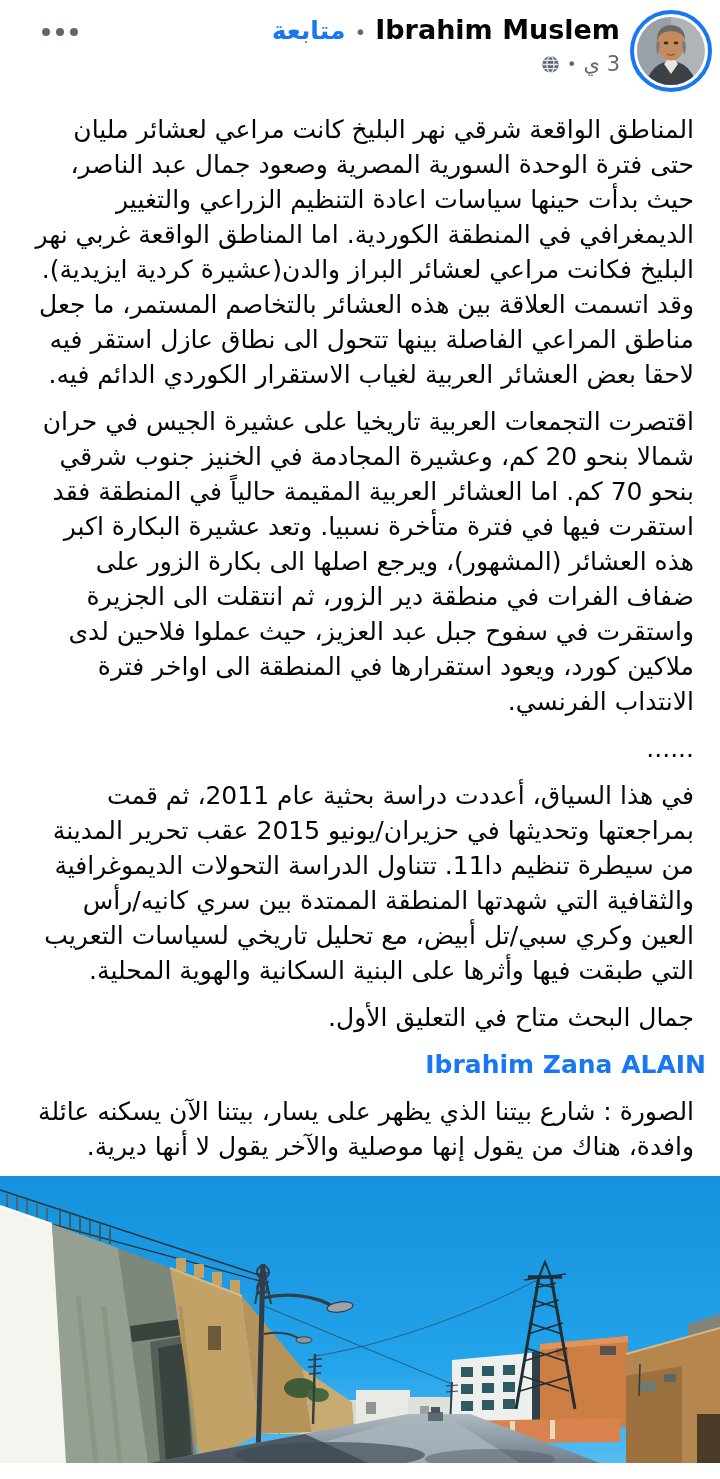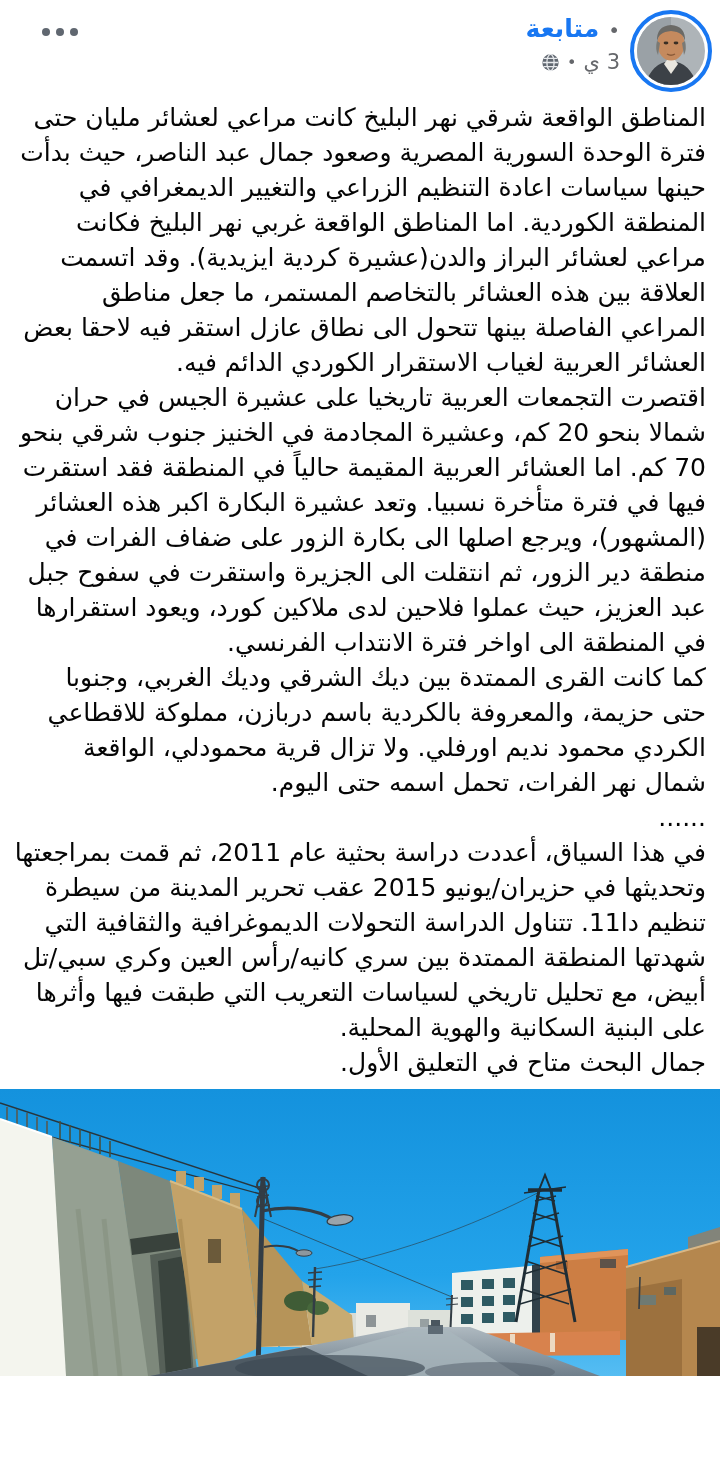--- a/index.html
+++ b/index.html
@@ -83,6 +83,7 @@
 
     <div class="header-info">
       <div class="name-row">
+        <span class="author">Ibrahim Muslem</span>
         <span class="dot-sep">•</span>
         <a class="follow">متابعة</a>
       </div>

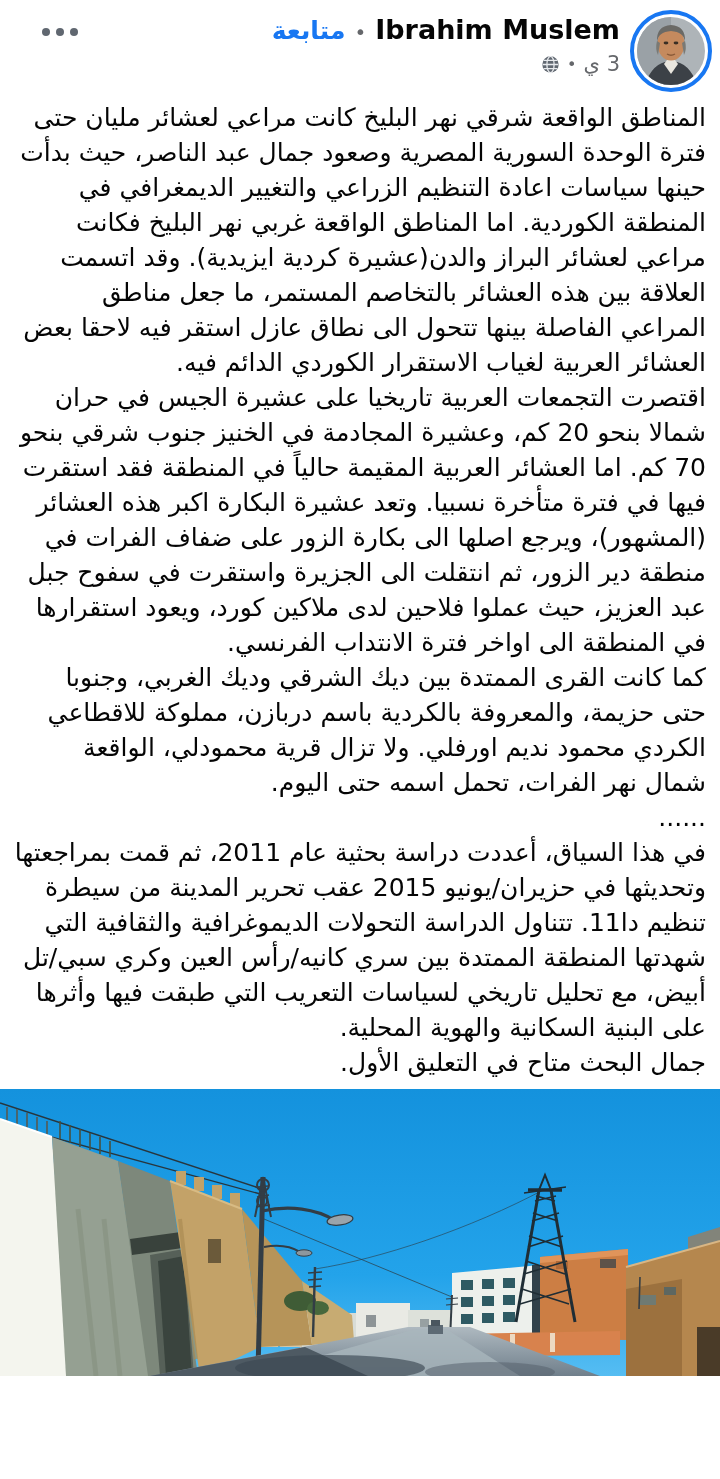--- a/index.html
+++ b/index.html
@@ -43,7 +43,7 @@
     padding:2px 14px 0 14px;
     font-size:25px;line-height:35px;color:var(--text);
   }
-  .para{margin:0;}
+  .para{margin:12px;}
   .mention{color:var(--accent);font-weight:bold;cursor:pointer;}
   
   .post-photo{margin-top:9px;width:720px;height:287px;display:block;cursor:pointer;}

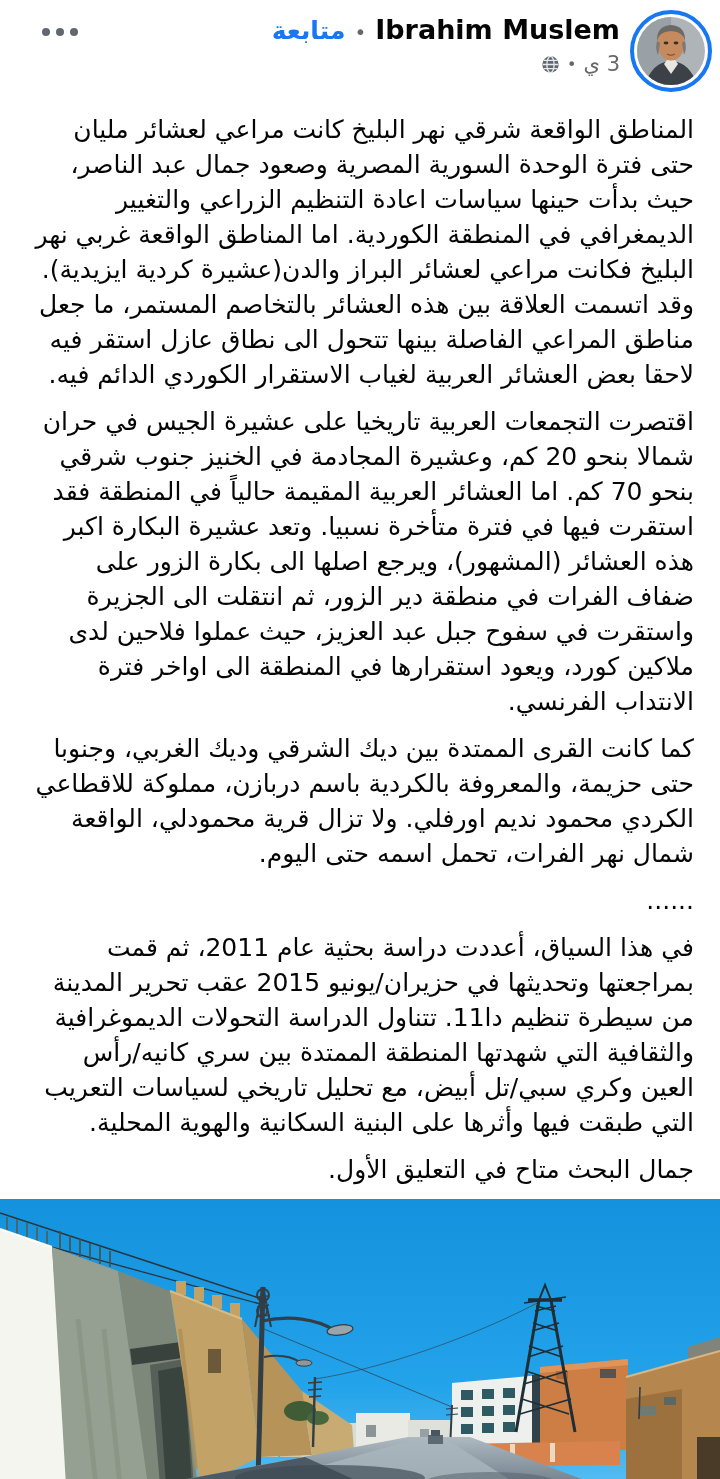--- a/index.html
+++ b/index.html
@@ -113,7 +113,6 @@
     <div>
         <div class="para">المناطق الواقعة شرقي نهر البليخ كانت مراعي لعشائر مليان حتى فترة الوحدة السورية المصرية وصعود جمال عبد الناصر، حيث بدأت حينها سياسات اعادة التنظيم الزراعي والتغيير الديمغرافي في المنطقة الكوردية. اما المناطق الواقعة غربي نهر البليخ فكانت مراعي لعشائر البراز والدن(عشيرة كردية ايزيدية). وقد اتسمت العلاقة بين هذه العشائر بالتخاصم المستمر، ما جعل مناطق المراعي الفاصلة بينها تتحول الى نطاق عازل استقر فيه لاحقا بعض العشائر العربية لغياب الاستقرار الكوردي الدائم فيه.</div>
         <div class="para">اقتصرت التجمعات العربية تاريخيا على عشيرة الجيس في حران شمالا بنحو 20 كم، وعشيرة المجادمة في الخنيز جنوب شرقي بنحو 70 كم. اما العشائر العربية المقيمة حالياً في المنطقة فقد استقرت فيها في فترة متأخرة نسبيا. وتعد عشيرة البكارة اكبر هذه العشائر (المشهور)، ويرجع اصلها الى بكارة الزور على ضفاف الفرات في منطقة دير الزور، ثم انتقلت الى الجزيرة واستقرت في سفوح جبل عبد العزيز، حيث عملوا فلاحين لدى ملاكين كورد، ويعود استقرارها في المنطقة الى اواخر فترة الانتداب الفرنسي.</div>
-        <div class="para">كما كانت القرى الممتدة بين ديك الشرقي وديك الغربي، وجنوبا حتى حزيمة، والمعروفة بالكردية باسم دربازن، مملوكة للاقطاعي الكردي محمود نديم اورفلي. ولا تزال قرية محمودلي، الواقعة شمال نهر الفرات، تحمل اسمه حتى اليوم.</div>
         <div class="para">......</div>
         <div class="para">في هذا السياق، أعددت دراسة بحثية عام 2011، ثم قمت بمراجعتها وتحديثها في حزيران/يونيو 2015 عقب تحرير المدينة من سيطرة تنظيم دا11. تتناول الدراسة التحولات الديموغرافية والثقافية التي شهدتها المنطقة الممتدة بين سري كانيه/رأس العين وكري سبي/تل أبيض، مع تحليل تاريخي لسياسات التعريب التي طبقت فيها وأثرها على البنية السكانية والهوية المحلية.</div>
         <div class="para">جمال البحث متاح في التعليق الأول.</div>

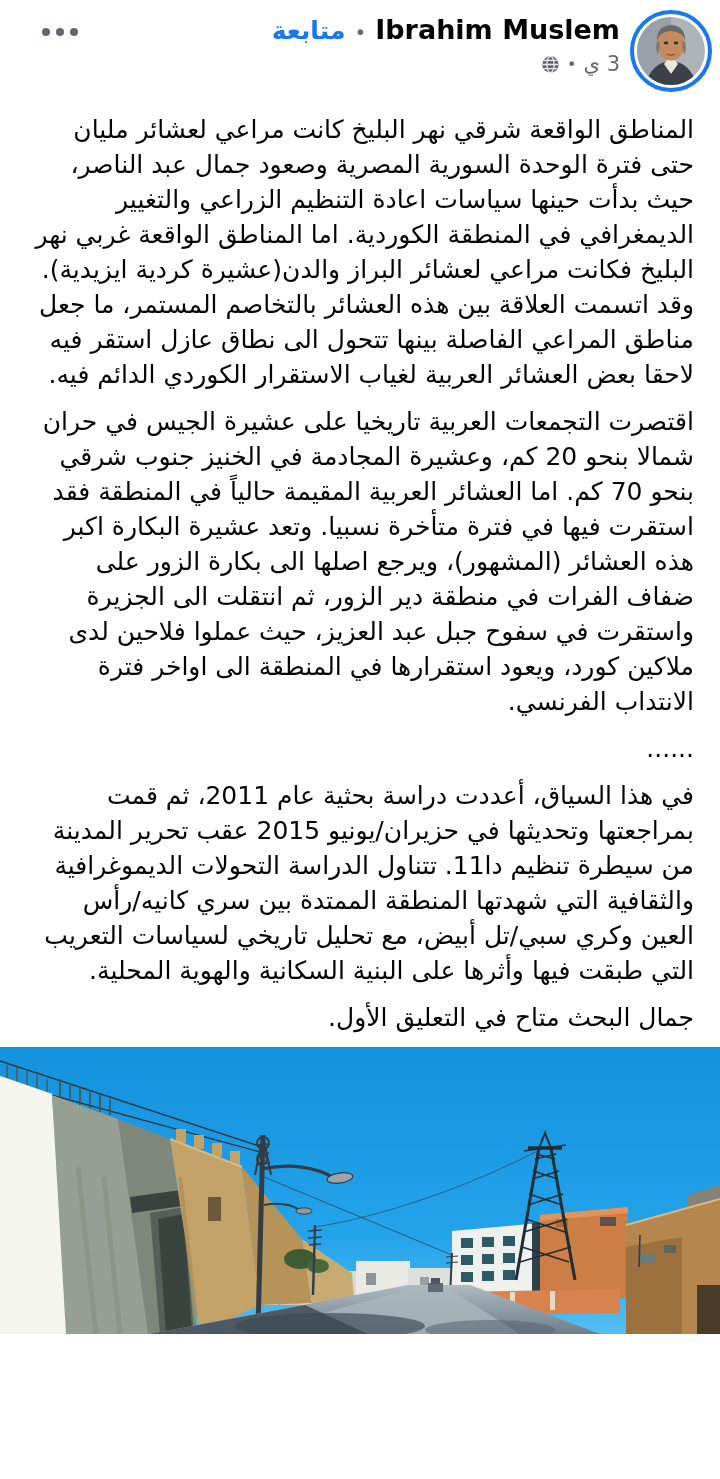--- a/index.html
+++ b/index.html
@@ -117,6 +117,7 @@
         <div class="para">في هذا السياق، أعددت دراسة بحثية عام 2011، ثم قمت بمراجعتها وتحديثها في حزيران/يونيو 2015 عقب تحرير المدينة من سيطرة تنظيم دا11. تتناول الدراسة التحولات الديموغرافية والثقافية التي شهدتها المنطقة الممتدة بين سري كانيه/رأس العين وكري سبي/تل أبيض، مع تحليل تاريخي لسياسات التعريب التي طبقت فيها وأثرها على البنية السكانية والهوية المحلية.</div>
         <div class="para">جمال البحث متاح في التعليق الأول.</div>
       </div>
+    <div class="mention">Ibrahim Zana ALAIN</div>
   </div>
 
   <figure class="post-photo">

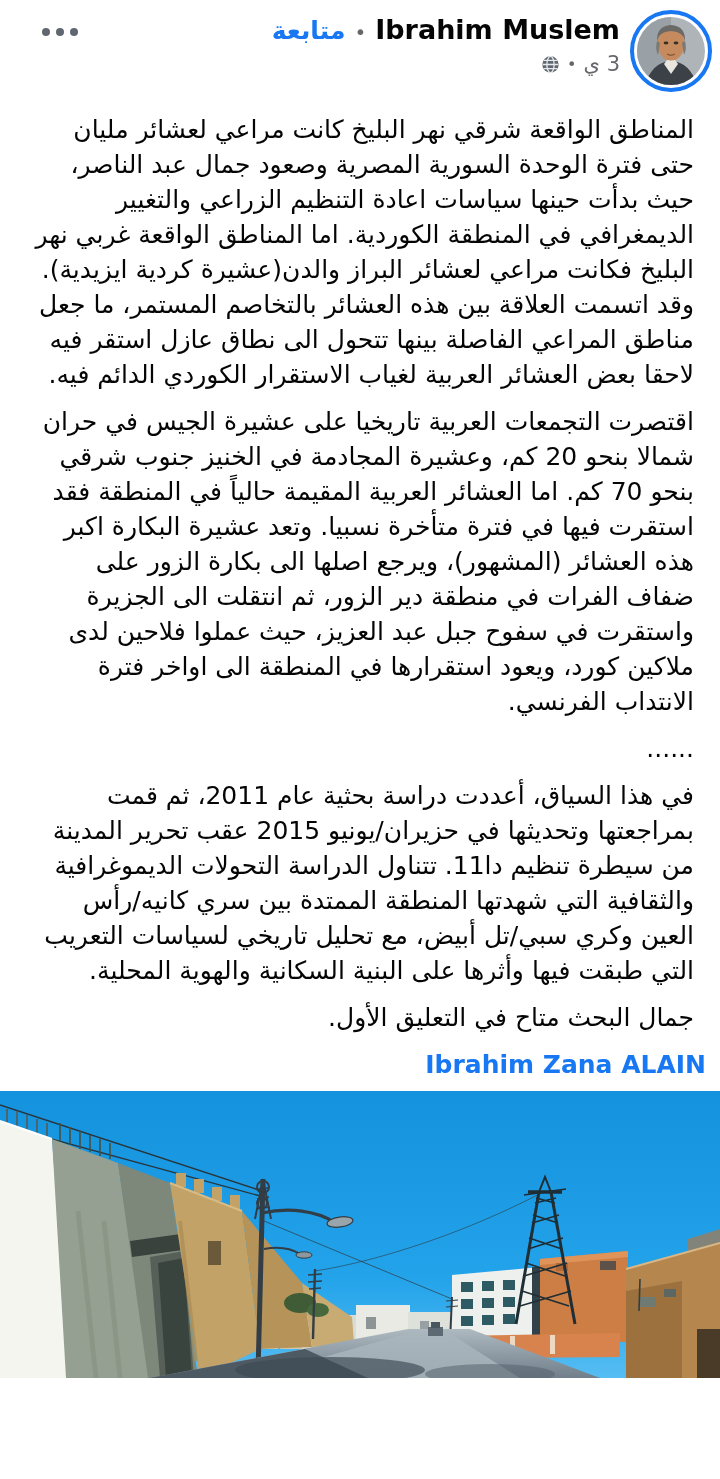--- a/index.html
+++ b/index.html
@@ -118,6 +118,7 @@
         <div class="para">جمال البحث متاح في التعليق الأول.</div>
       </div>
     <div class="mention">Ibrahim Zana ALAIN</div>
+    <div class="para">الصورة : شارع بيتنا الذي يظهر على يسار، بيتنا الآن يسكنه عائلة وافدة، هناك من يقول إنها موصلية والآخر يقول لا أنها ديرية.</div>
   </div>
 
   <figure class="post-photo">

